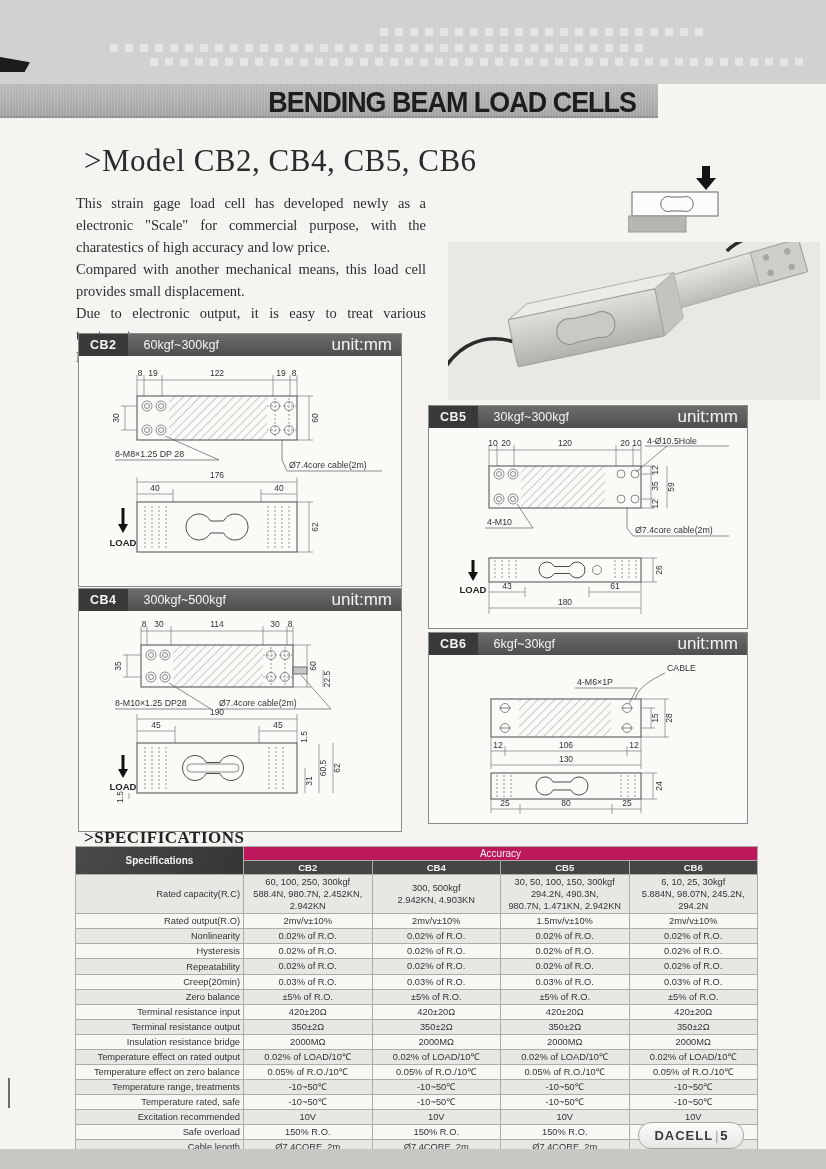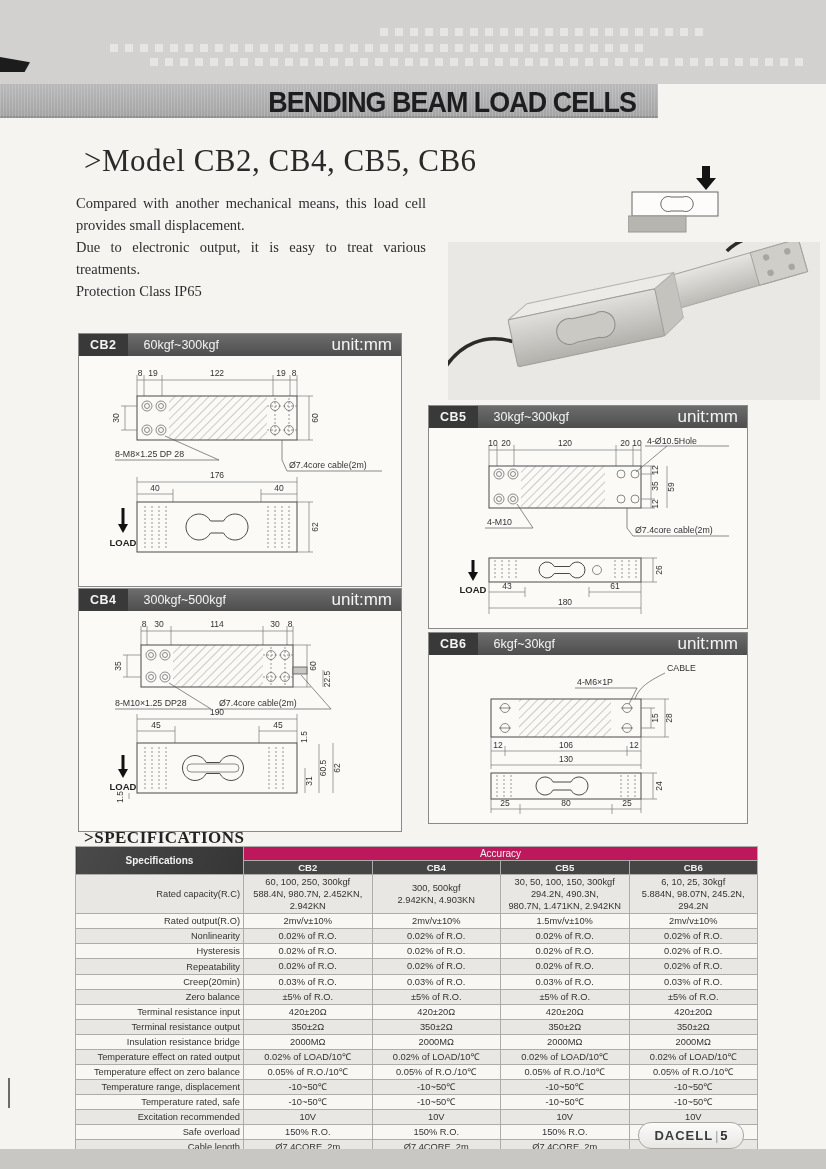--- a/index.html
+++ b/index.html
@@ -95,6 +95,7 @@
 
 <h2 class="intro-heading">&gt;Model CB2, CB4, CB5, CB6</h2>
 <div class="intro-text">
+  <p>This strain gage load cell has developed newly as a electronic "Scale" for commercial purpose, with the charatestics of high accuracy and low price.</p>
   <p>Compared with another mechanical means, this load cell provides small displacement.</p>
   <p>Due to electronic output, it is easy to treat various treatments.</p>
   <p>Protection Class IP65</p>

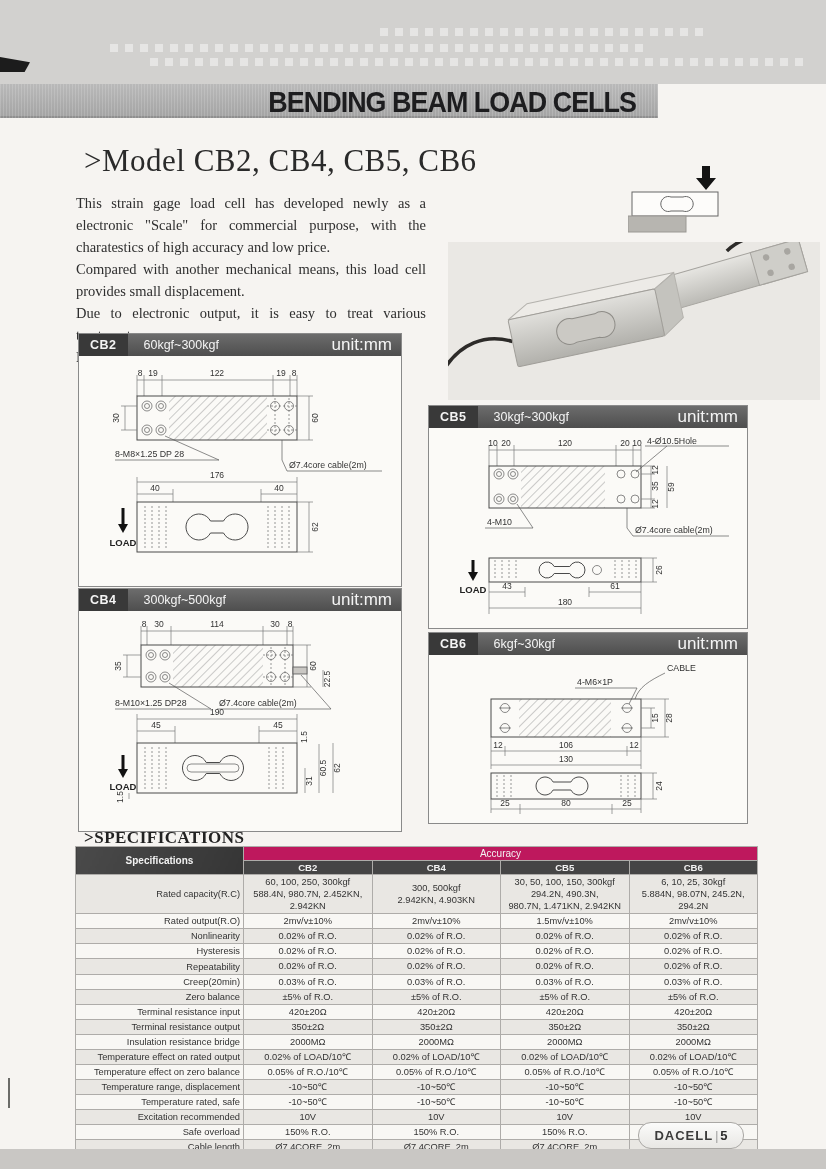--- a/index.html
+++ b/index.html
@@ -620,7 +620,7 @@
         <td class="val">0.05% of R.O./10℃</td>
       </tr>
       <tr class="odd">
-        <td class="lbl">Temperature range, displacement</td>
+        <td class="lbl">Temperature range, treatments</td>
         <td class="val">-10~50℃</td>
         <td class="val">-10~50℃</td>
         <td class="val">-10~50℃</td>

